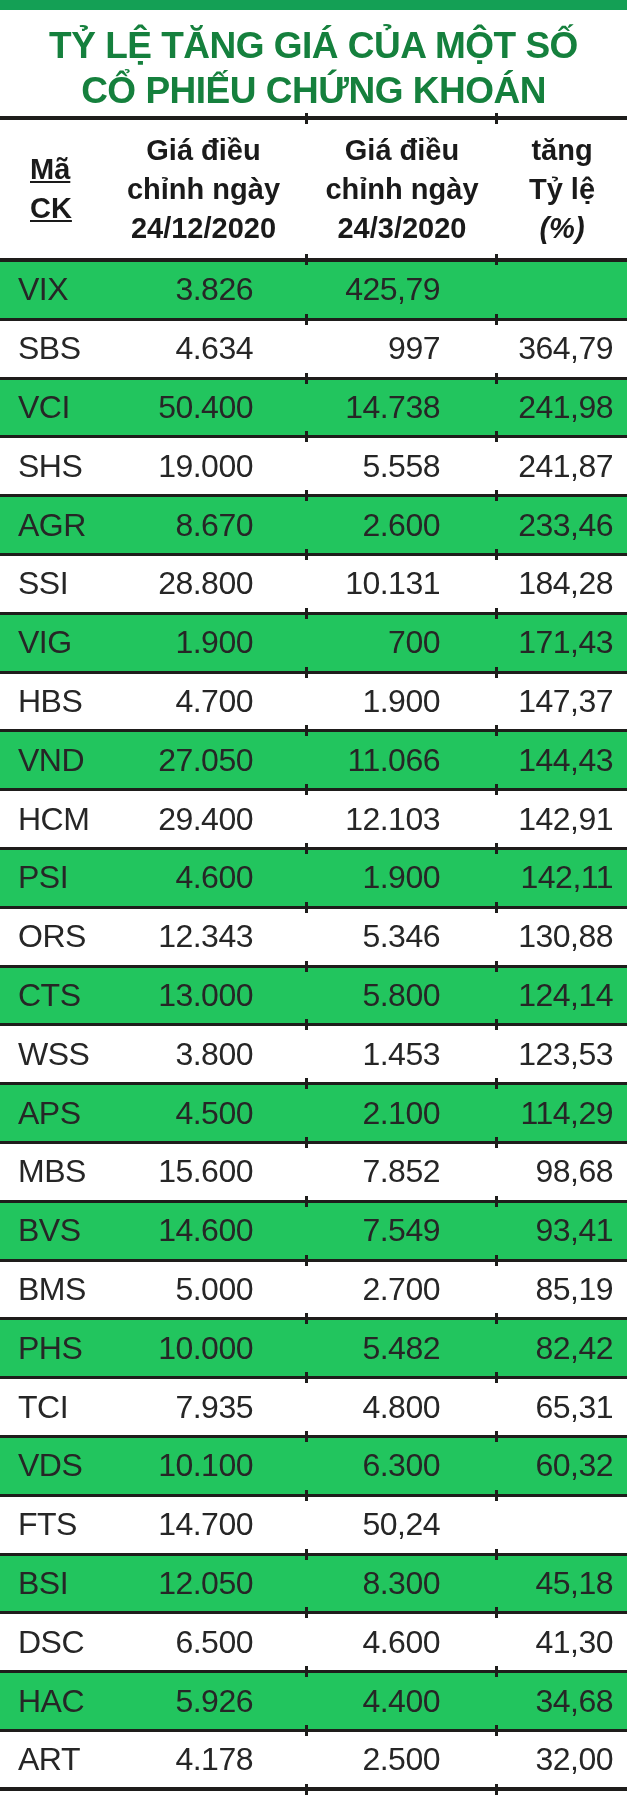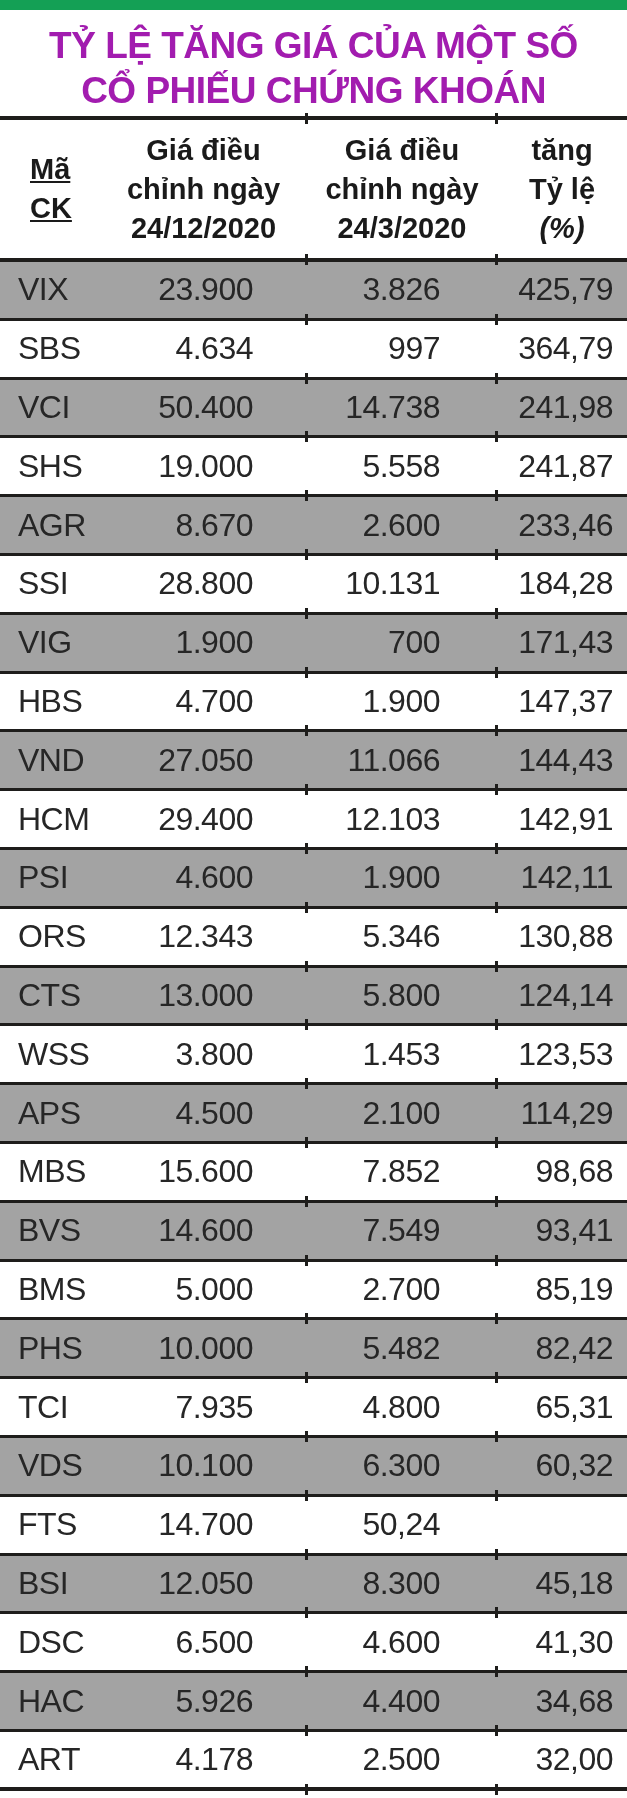--- a/index.html
+++ b/index.html
@@ -10,7 +10,7 @@
   }
   .topbar{height:10px;width:100%;background:#14A055;}
   .title{
-    margin-top:13px;text-align:center;color:#a21caf;font-weight:bold;
+    margin-top:13px;text-align:center;color:#15803d;font-weight:bold;
     font-size:37px;line-height:45px;letter-spacing:-0.5px;
   }
   .rule{height:4px;width:100%;background:#1E1D1B;position:relative;margin-top:3px;}

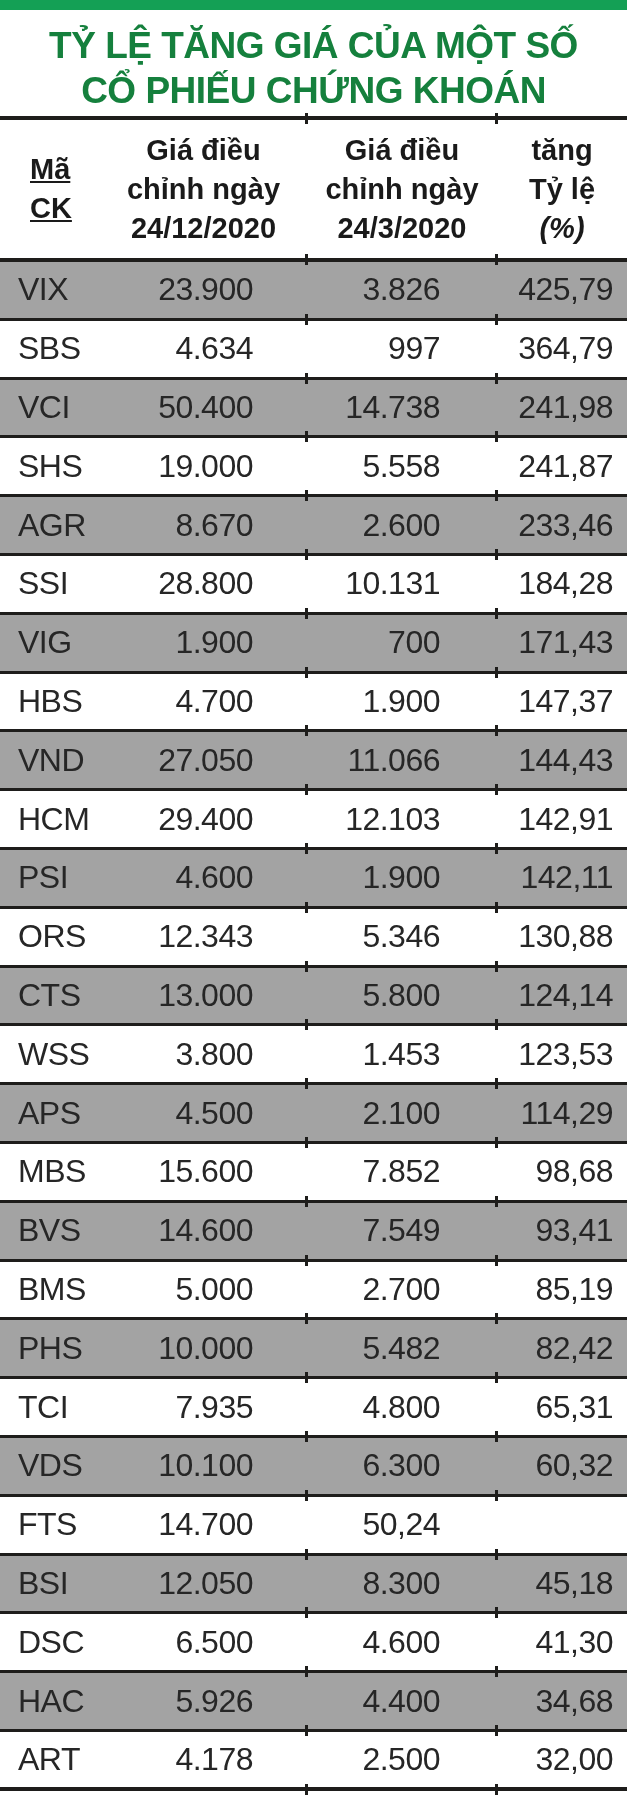--- a/index.html
+++ b/index.html
@@ -38,7 +38,7 @@
     padding-right:14px;
   }
   .row:last-child{border-bottom-width:4px;}
-  .row.shade{background:#a3a3a3;}
+  .row.shade{background:#22c55e;}
   .row .tick{bottom:-7px;}
   .row:last-child .tick{bottom:-8px;}
   .cell{font-size:32px;color:#262626;letter-spacing:-0.5px;}

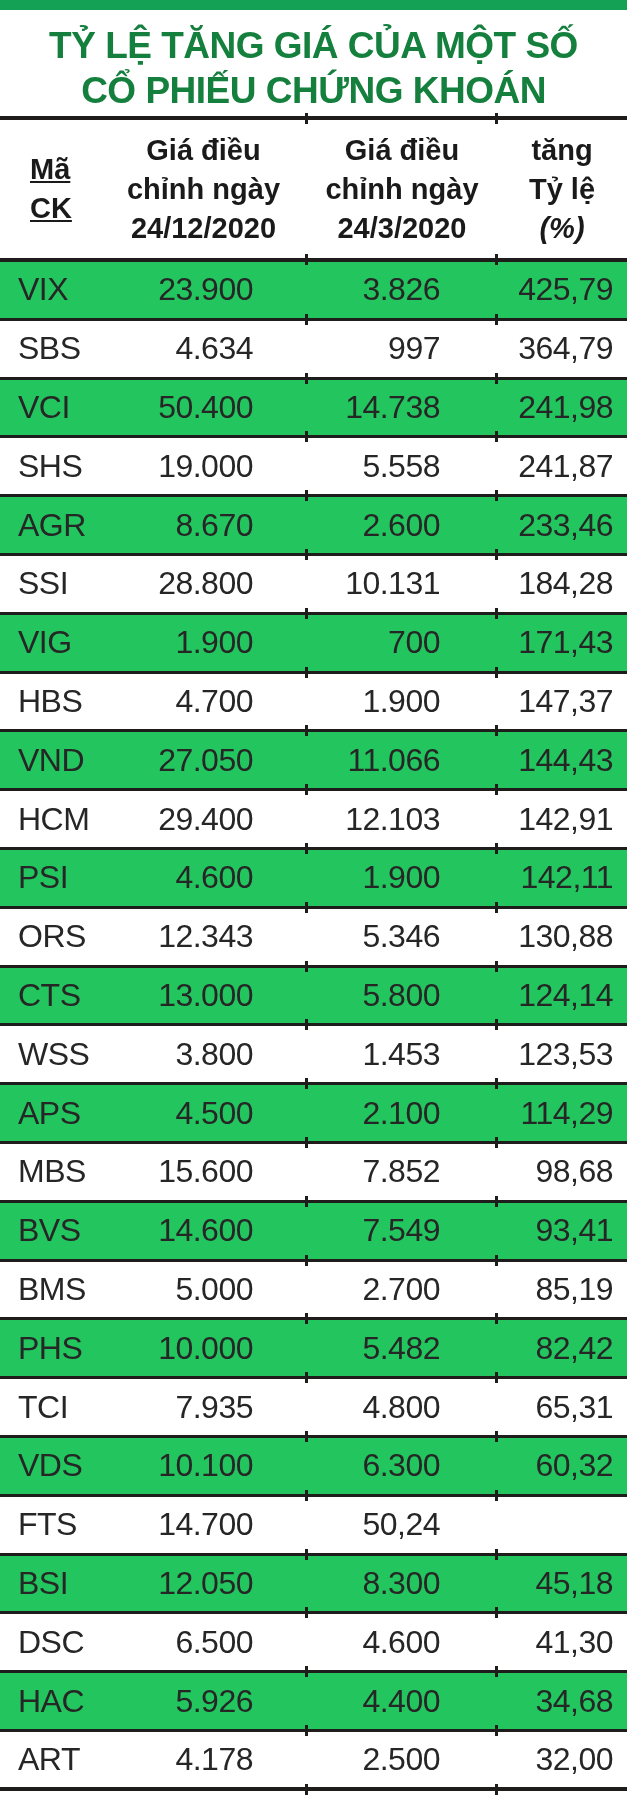--- a/index.html
+++ b/index.html
@@ -87,7 +87,6 @@
 <div id="tbody">
     <div class="row shade">
       <span class="cell c1">VIX</span>
-      <span class="cell c2">23.900</span>
       <span class="cell c3">3.826</span>
       <span class="cell c4">425,79</span>
       <div class="tick t1"></div>

